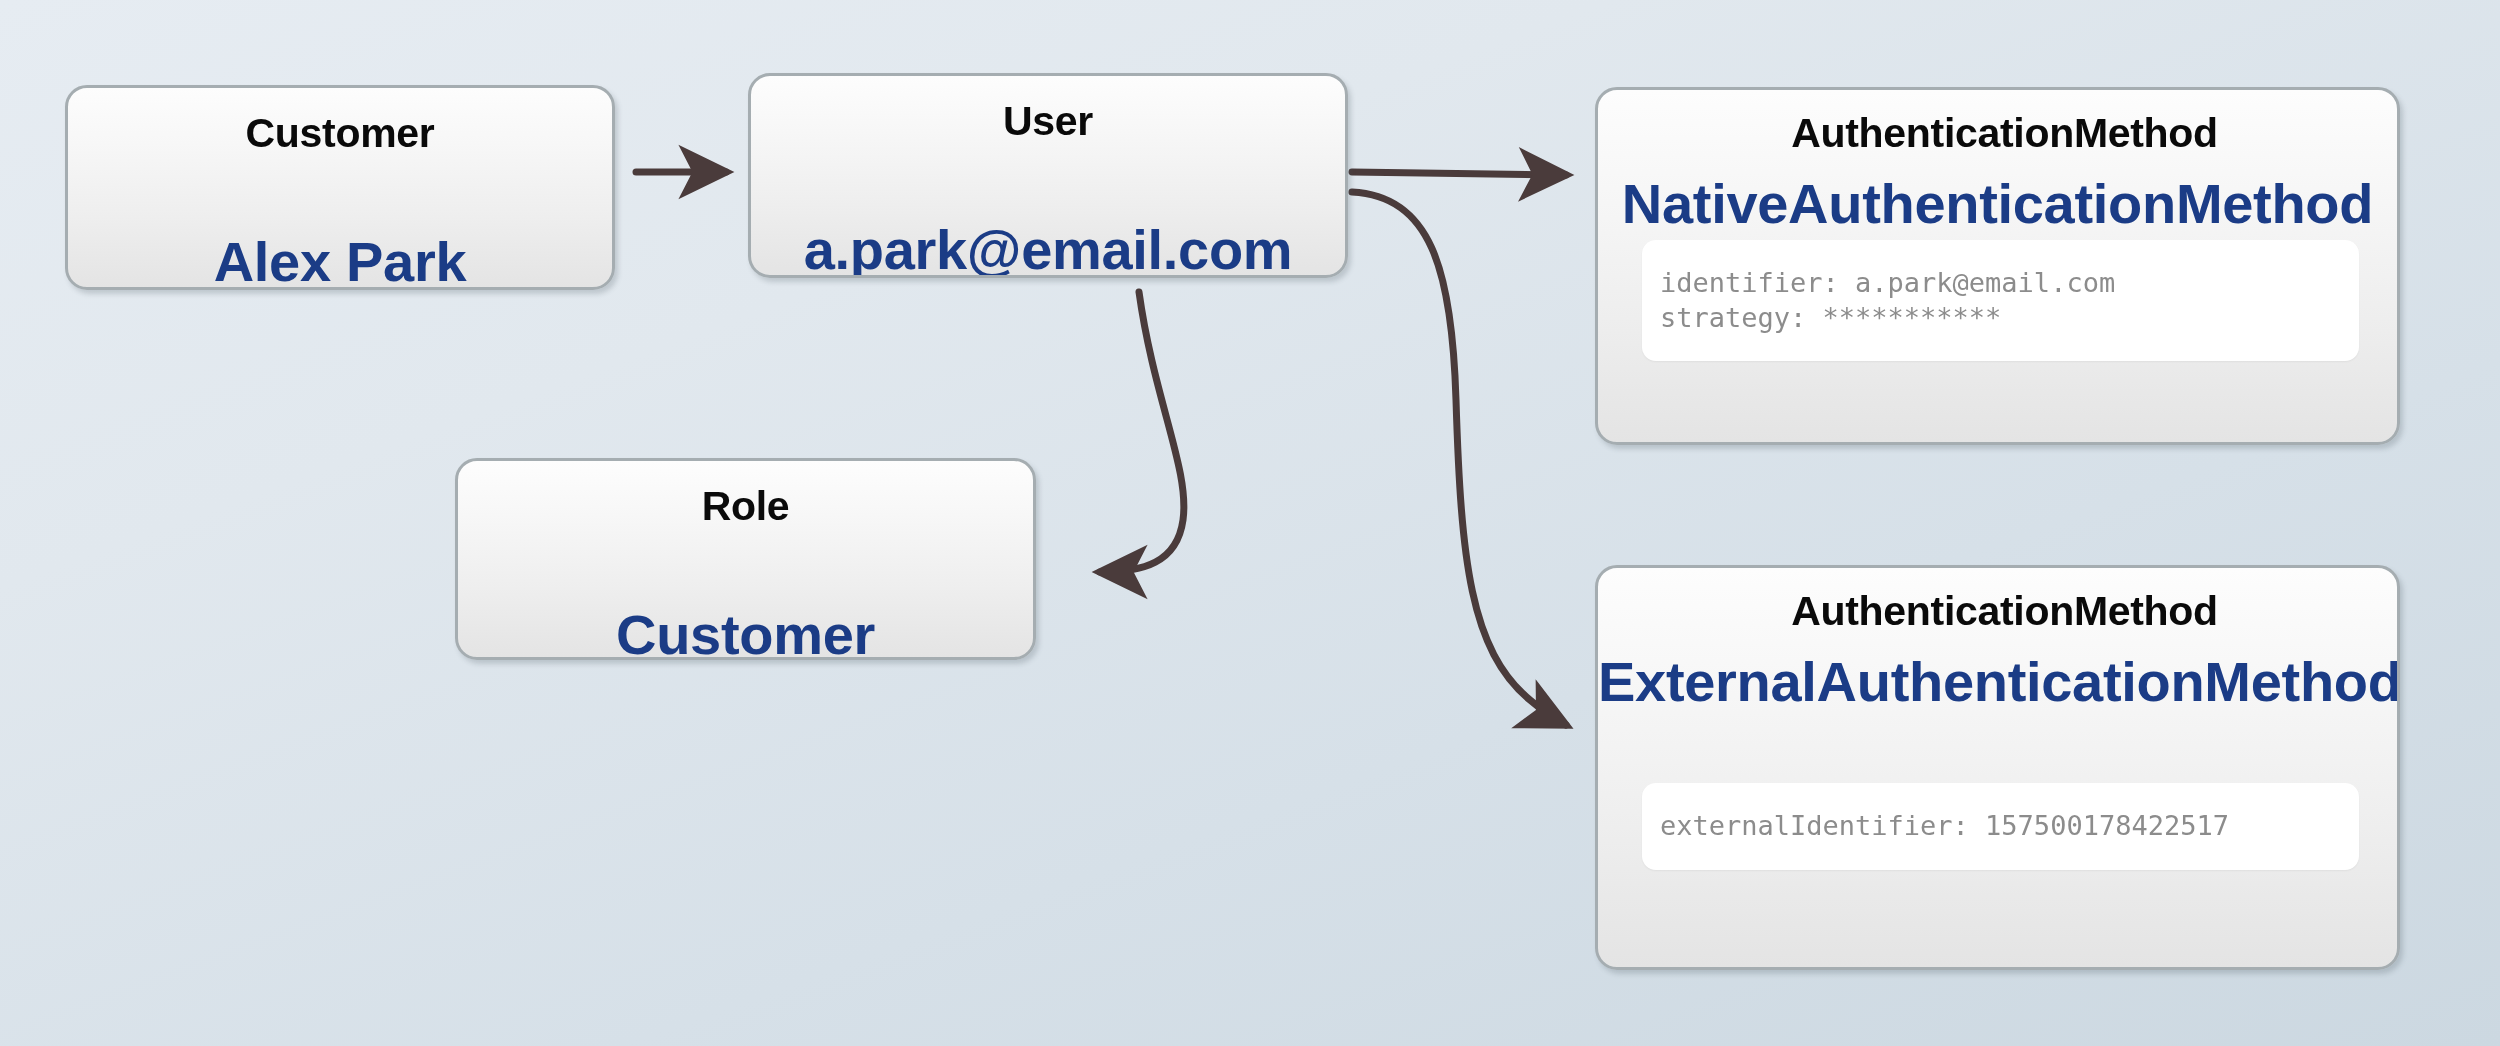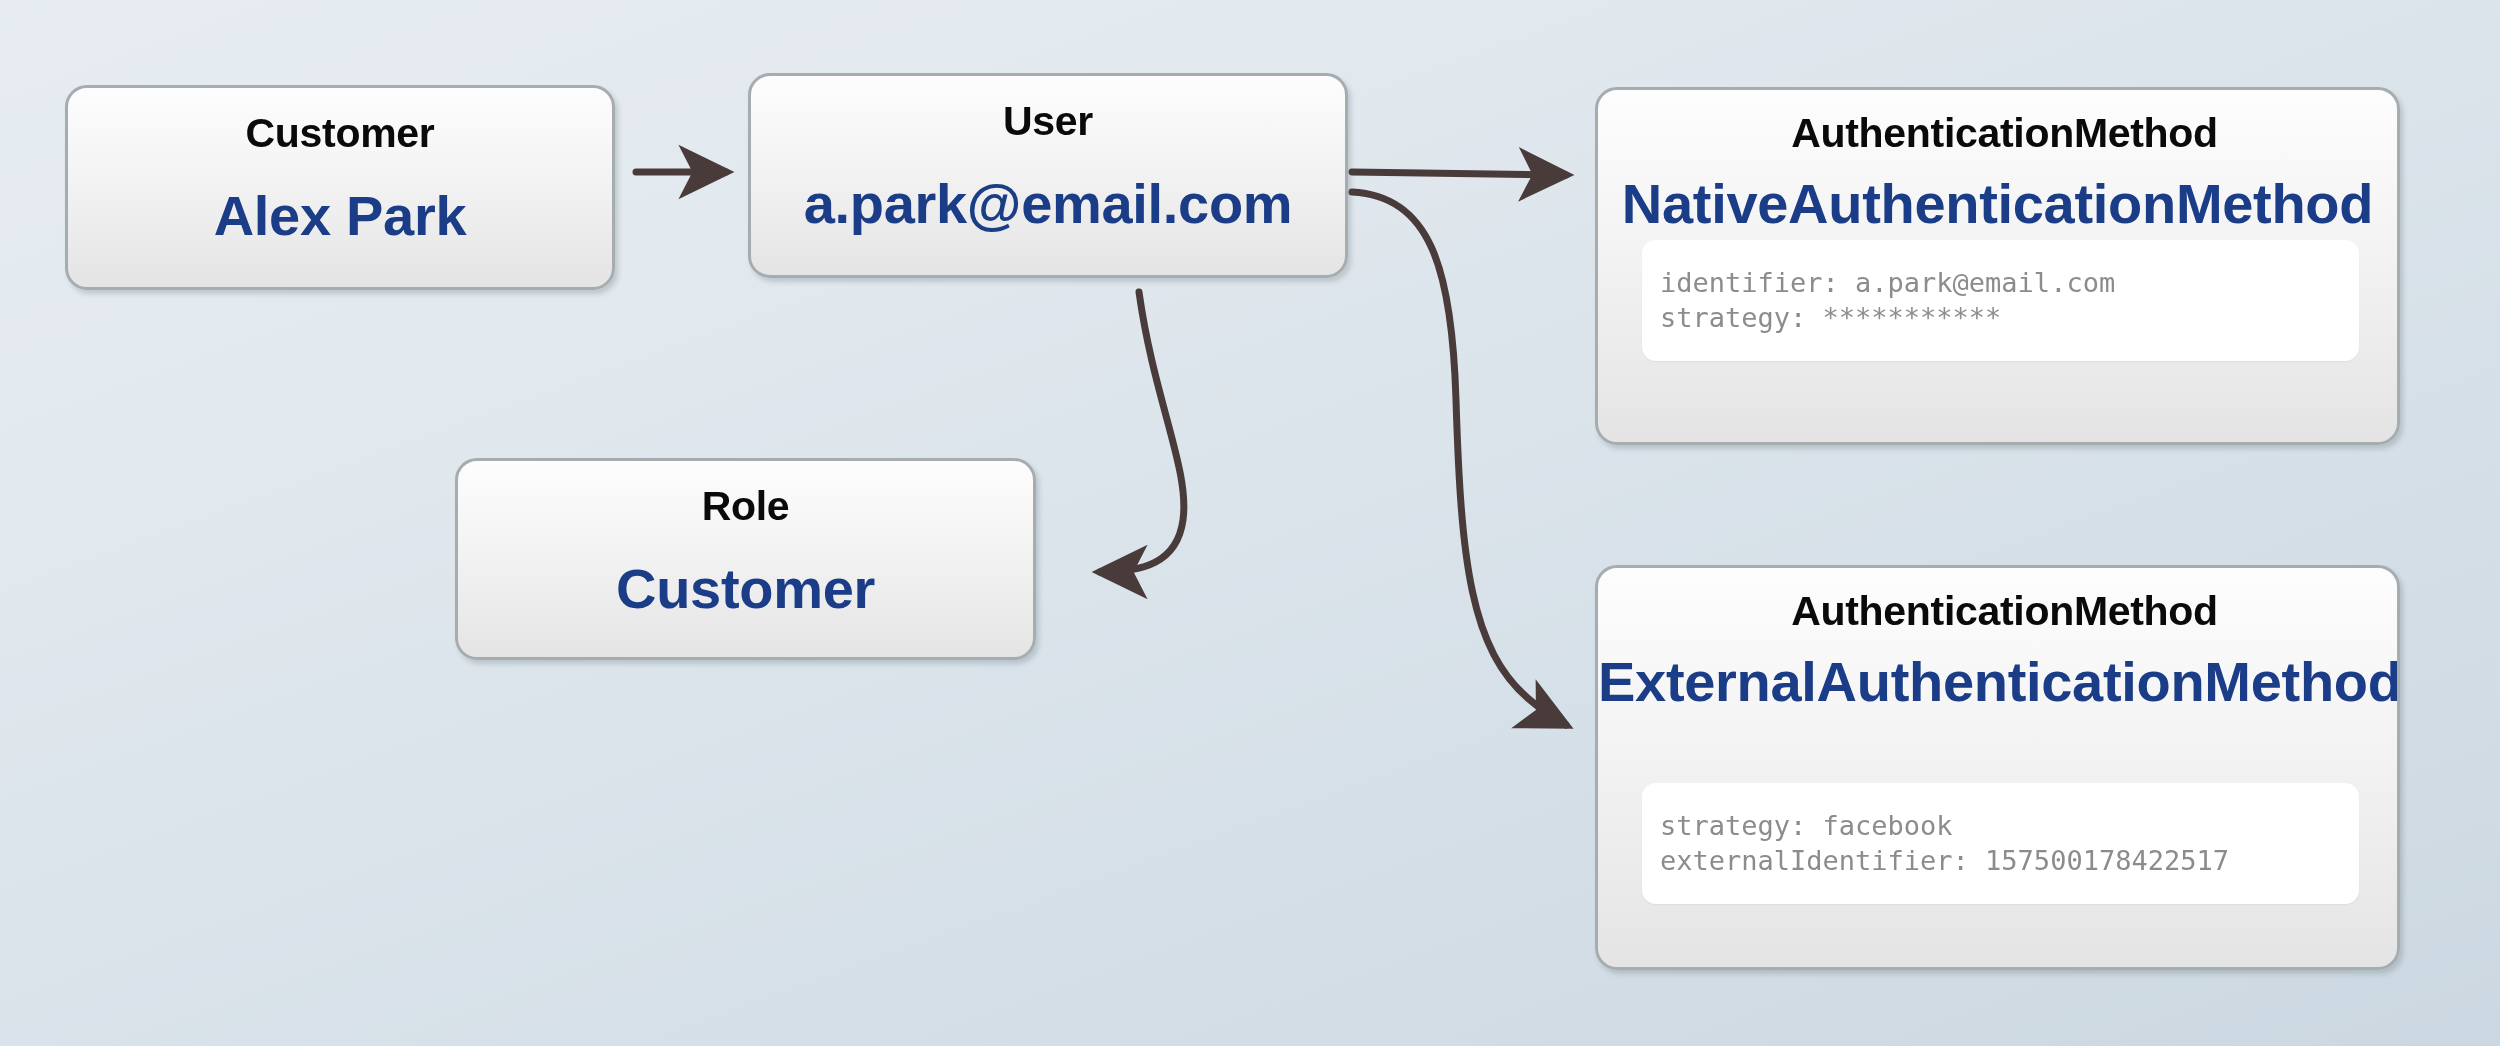--- a/index.html
+++ b/index.html
@@ -61,6 +61,7 @@
     flex-direction: column;
     align-items: center;
     justify-content: flex-start;
+    gap: 46px;
   }
   .node.simple .node-title { margin-top: 22px; }
   .node.simple .node-subtitle { margin-top: 26px; }

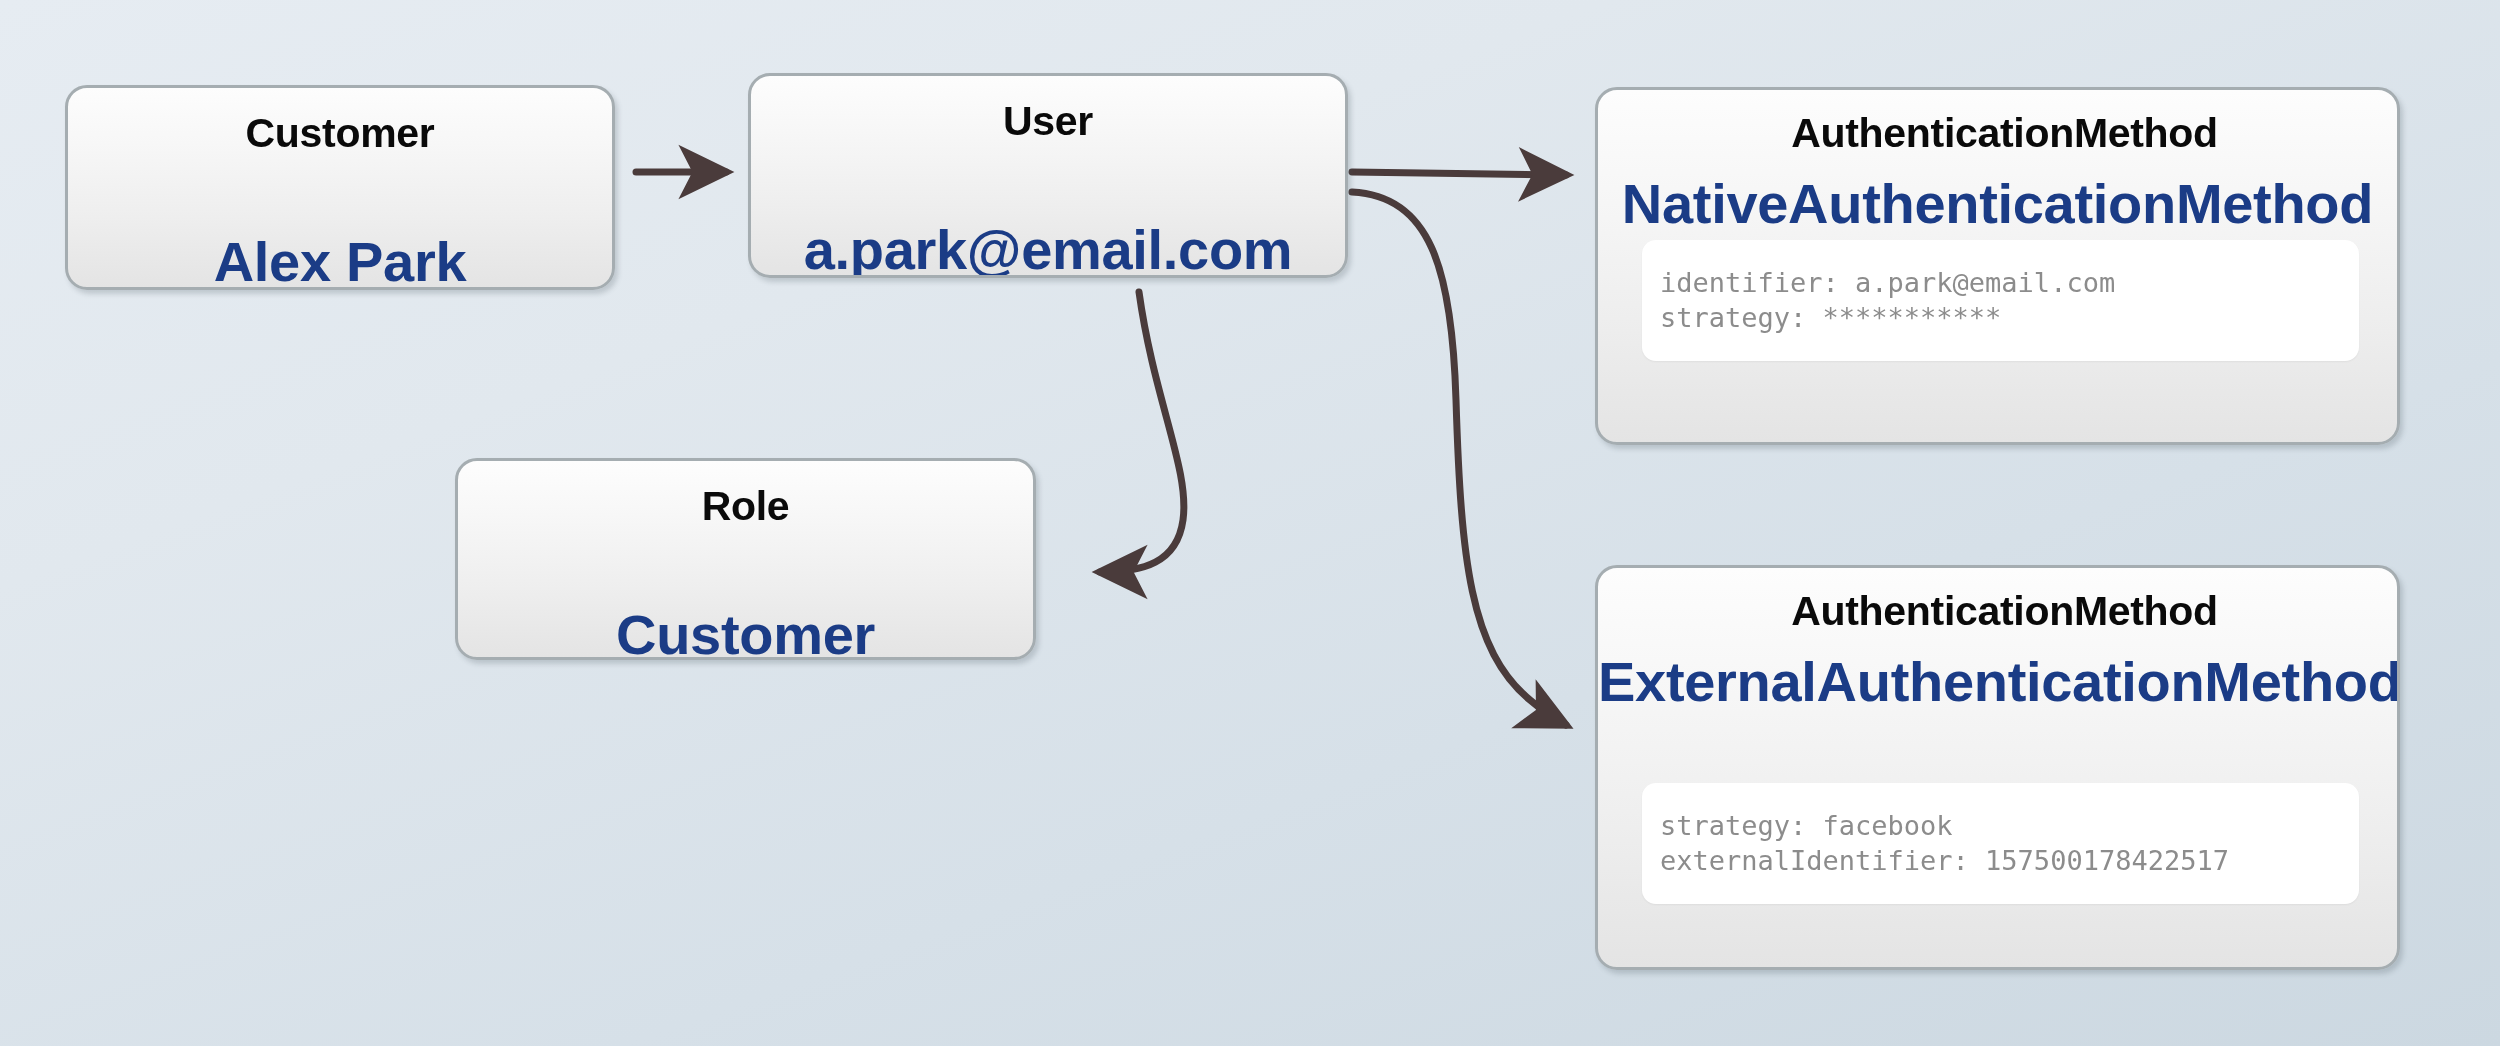--- a/index.html
+++ b/index.html
@@ -157,7 +157,6 @@
     <div class="node-title">AuthenticationMethod</div>
     <div class="node-subtitle">ExternalAuthenticationMethod</div>
     <div class="attr-panel">
-      <div class="attr-line">strategy: facebook</div>
       <div class="attr-line">externalIdentifier: 157500178422517</div>
     </div>
   </div>

